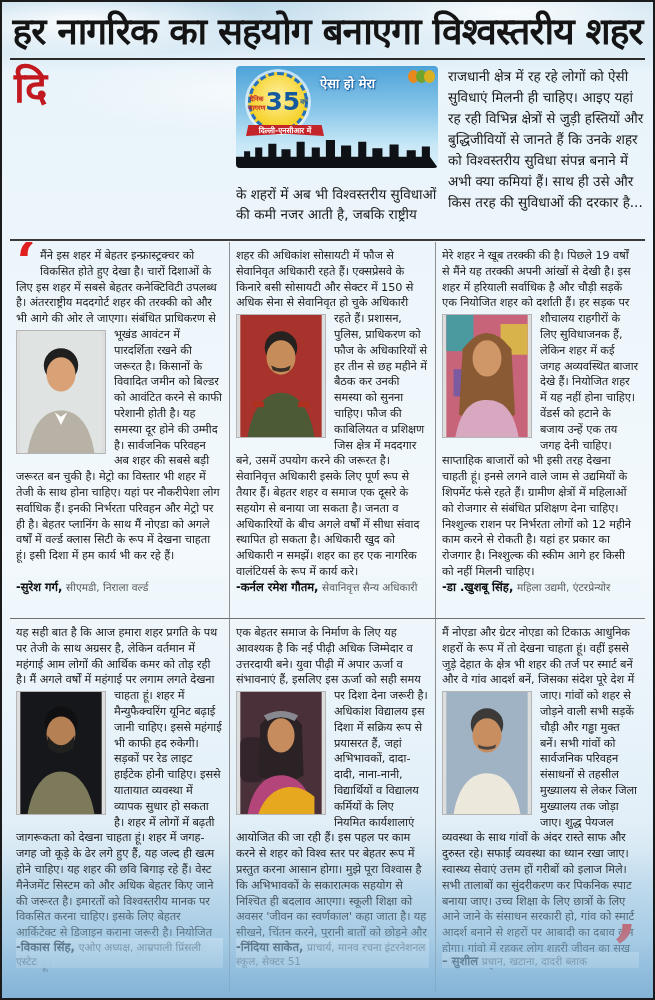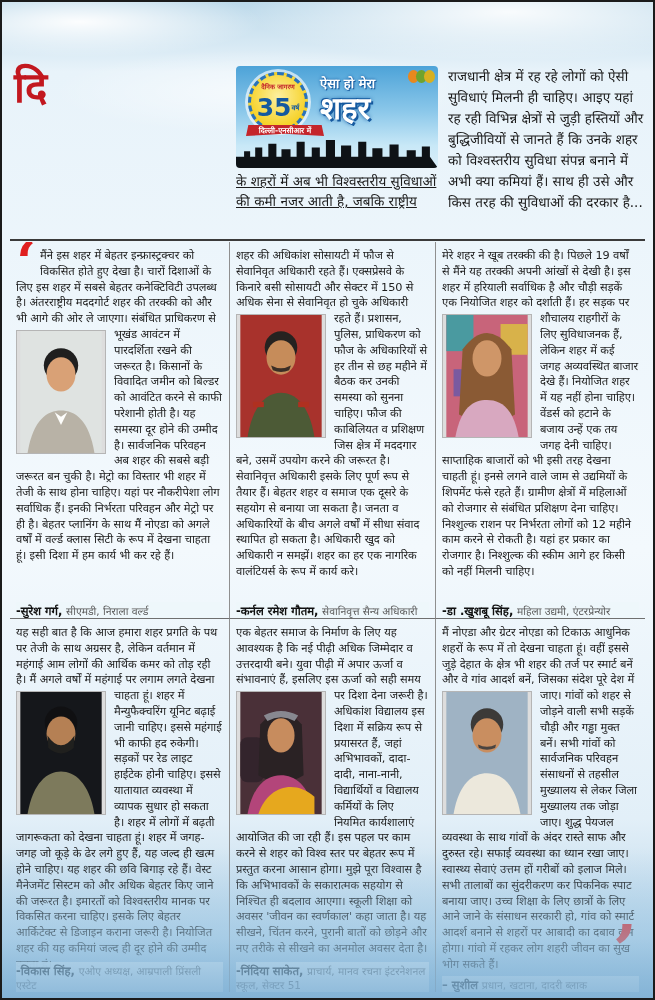--- a/index.html
+++ b/index.html
@@ -73,6 +73,7 @@
 
 <div class="page">
 
+  <div class="headline">हर नागरिक का सहयोग बनाएगा विश्वस्तरीय शहर</div>
 
   <div class="intro">
     <div class="icol icol1">

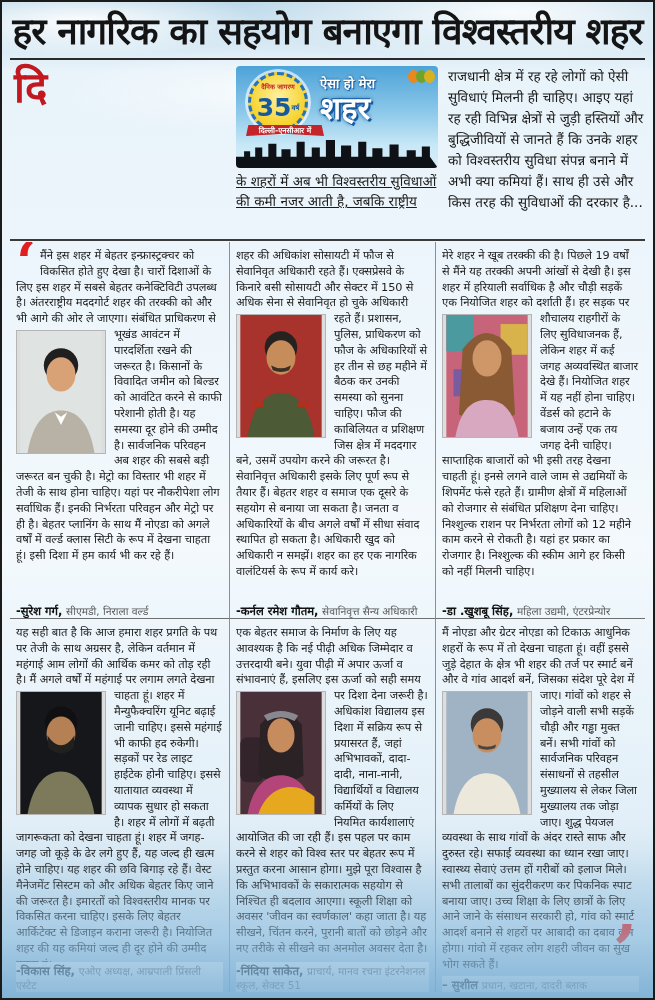--- a/index.html
+++ b/index.html
@@ -35,7 +35,7 @@
   .badge-circle{width:60px;height:60px;border-radius:50%;margin:0 auto;
     background:radial-gradient(circle at 50% 40%, #fdf0a0 0%, #f6d22a 70%, #eec218 100%);
     border:3px dashed #2a72b8; box-shadow:0 0 0 3px rgba(255,255,255,.65);box-sizing:border-box;
-    display:flex;flex-direction:column;align-items:center;justify-content:center;}
+    display:flex;flex-direction:row;align-items:center;justify-content:center;}
   .badge-top{font-size:6.5px;font-weight:bold;color:#c4252b;margin-top:2px;}
   .badge-num{font-size:25px;font-weight:900;color:#15599f;line-height:34px;}
   .badge-yr{font-size:7px;font-weight:bold;color:#15599f;vertical-align:top;}

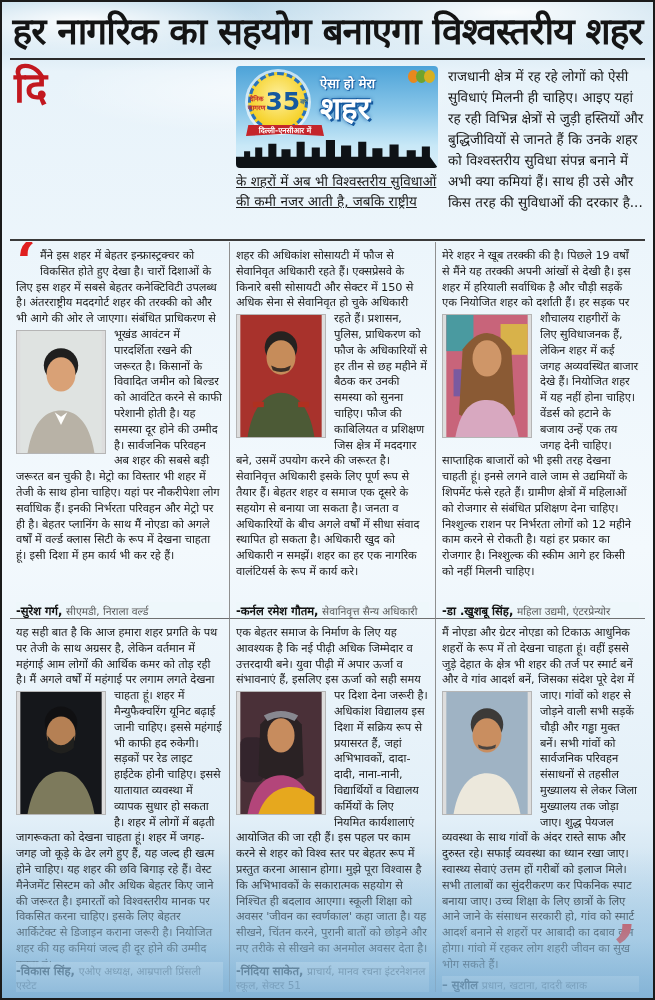--- a/index.html
+++ b/index.html
@@ -93,7 +93,6 @@
         </div>
         <div class="tag">
           <div class="tag1">ऐसा हो मेरा</div>
-          <div class="tag2">शहर</div>
         </div>
         <svg class="skyline" viewBox="0 0 200 32" preserveAspectRatio="none">
           <path d="M0,32 L0,20 h8 v-6 h6 v6 h5 v-10 h7 v10 h6 v-14 h8 v14 h5 v-8 h9 v8 h6 v-16 h8 v16 h7 v-10 h8 v10 h6 v-18 h9 v18 h6 v-12 h10 v12 h7 v-16 h8 v16 h6 v-9 h10 v9 h7 v-13 h9 v13 h8 v-7 h9 v7 h6 v-11 h8 v11 L200,32 Z" fill="#0e1216"></path>

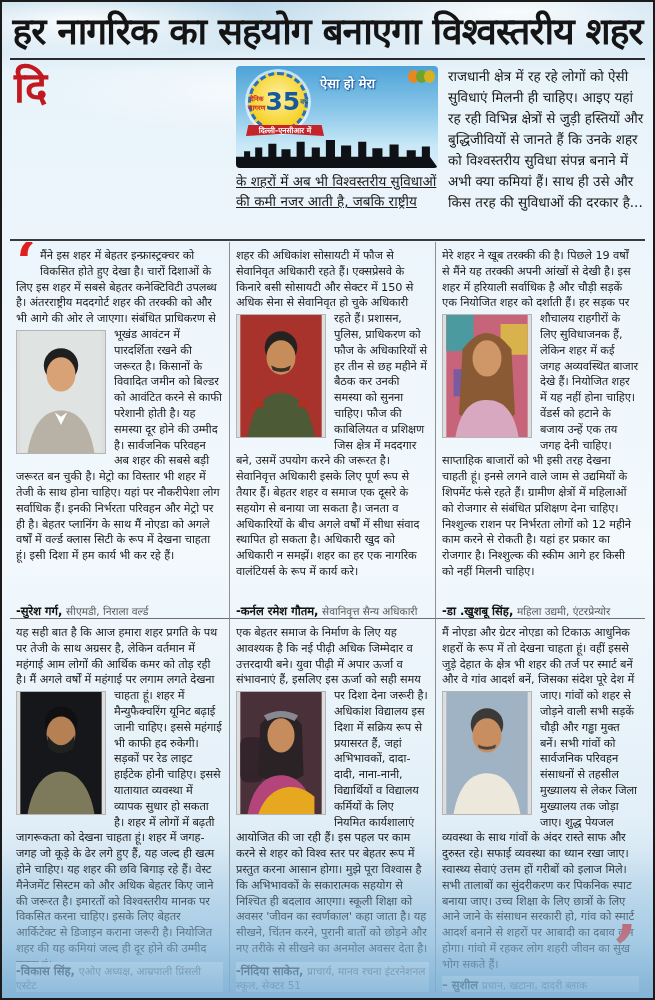--- a/index.html
+++ b/index.html
@@ -27,7 +27,7 @@
   .icol2{width:202px;}
   .icol3{width:auto;flex:1 1 auto;font-size:13.5px;line-height:21px;}
   .dropcap{float:left;font-size:42px;line-height:40px;font-weight:bold;color:#c2181f;margin:2px 6px 0 0;}
-  .caption{margin-top:3px;font-size:13.5px;line-height:20px;text-decoration:underline;}
+  .caption{margin-top:16px;font-size:13.5px;line-height:20px;}
   
   .logo{position:relative;width:202px;height:102px;border-radius:4px;overflow:hidden;
     background:linear-gradient(180deg,#4da3d8 0%,#8cc8ea 45%,#c8e8f7 78%,#daeef9 100%);}

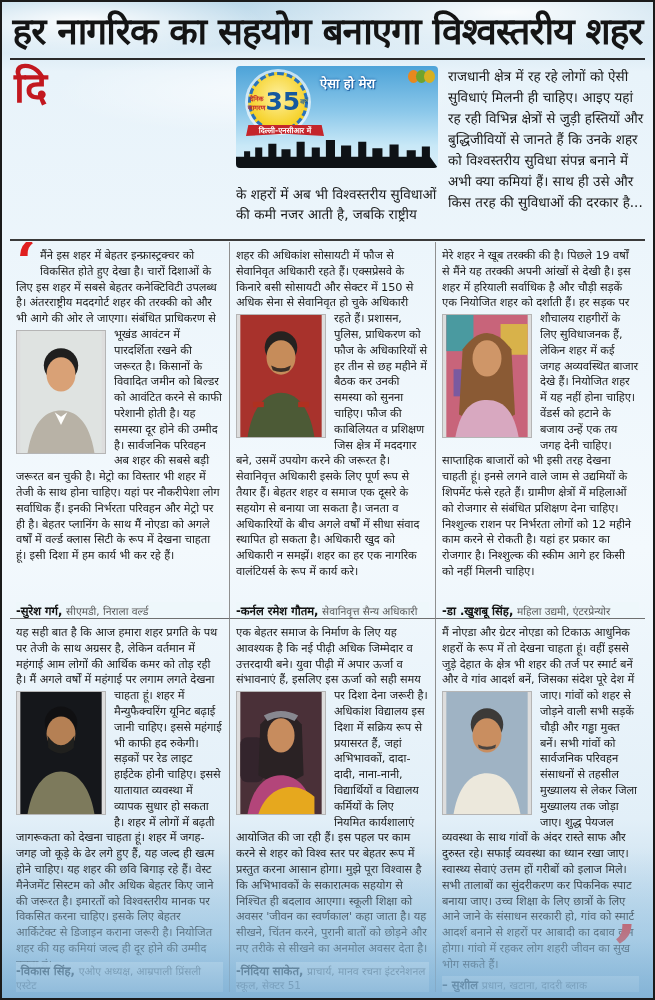--- a/index.html
+++ b/index.html
@@ -60,7 +60,7 @@
   .qbody{font-size:11.3px;line-height:15.8px;color:#1d1d1d;text-align:left;letter-spacing:-.1px;}
   .photo{float:left;width:88px;height:122px;margin:3px 8px 3px 0;border:1px solid #b5b5b5;background:#ddd;}
   .photo svg{display:block;width:100%;height:100%;}
-  .attrib{position:absolute;left:6px;right:6px;bottom:0;font-size:11.5px;line-height:14px;
+  .attrib{position:absolute;left:6px;right:6px;bottom:24px;font-size:11.5px;line-height:14px;
     background:rgba(238,246,251,.92);padding-top:2px;}
   .author{font-weight:bold;color:#101010;}
   .role{color:#5a5a5a;font-size:10.5px;}

